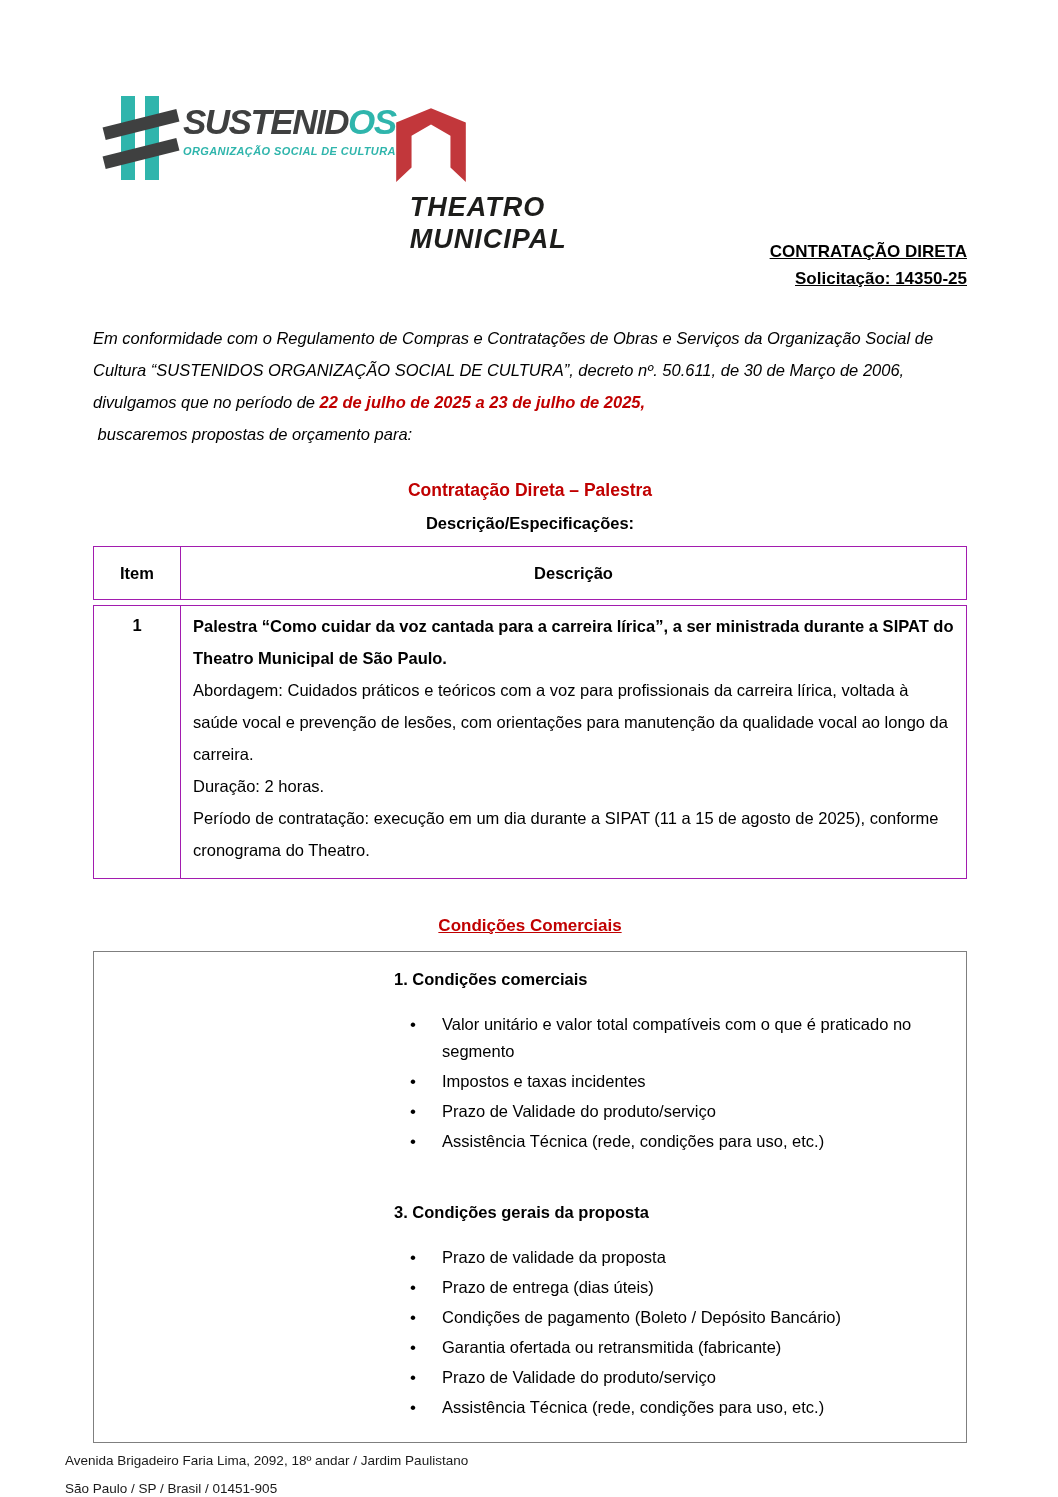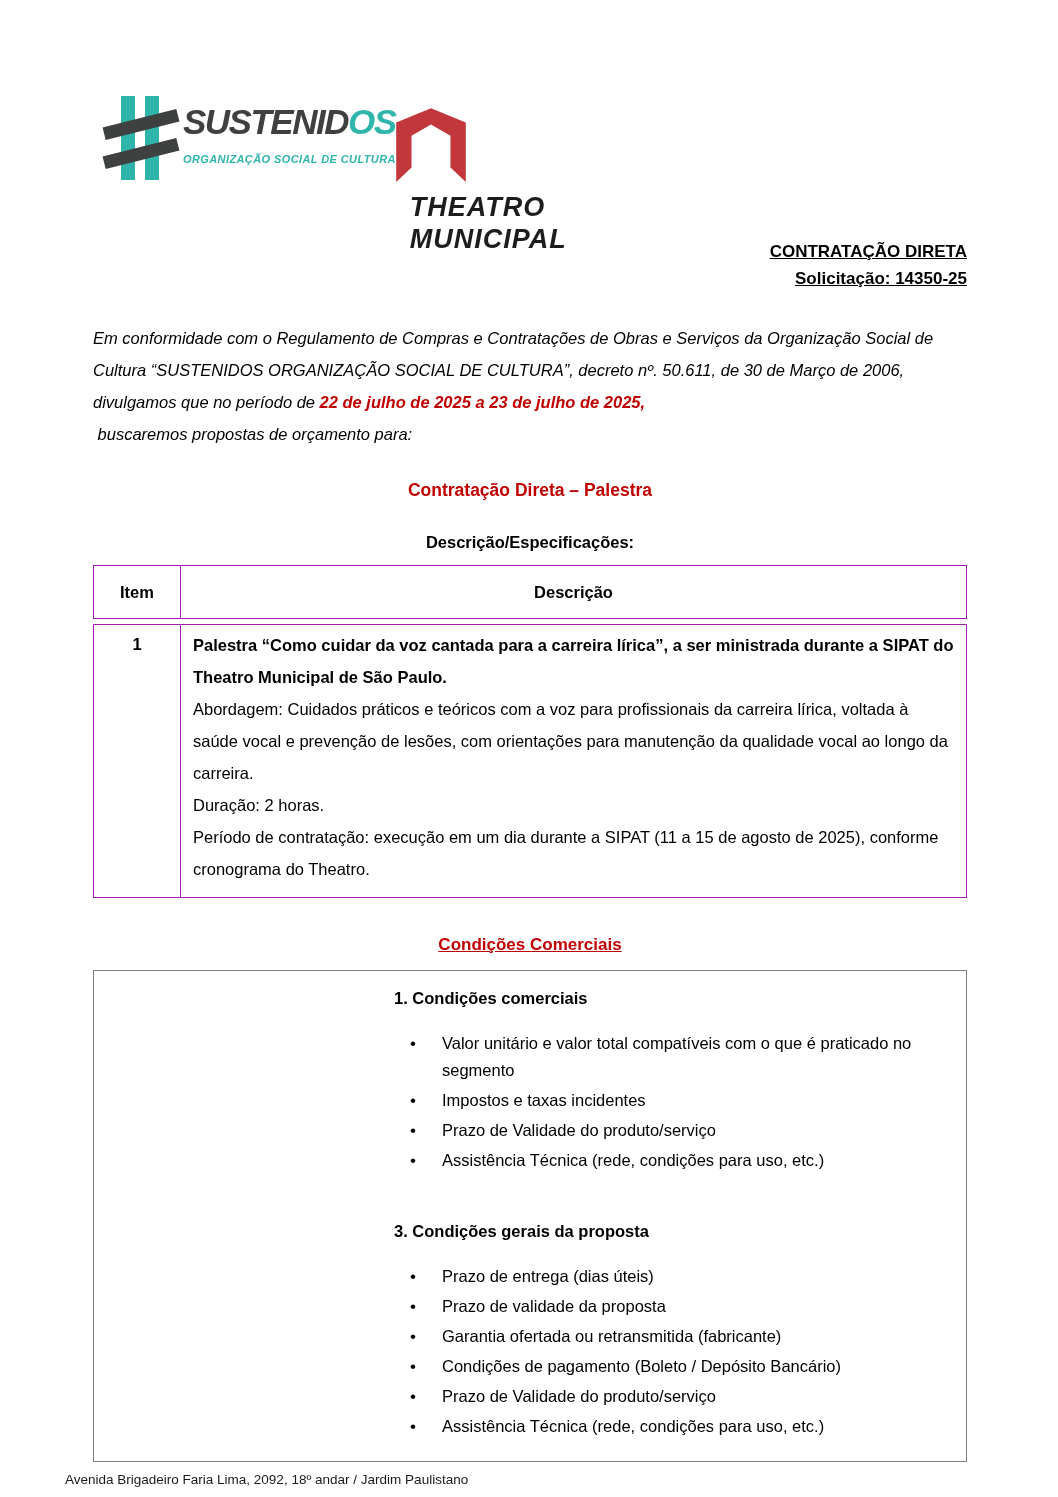--- a/index.html
+++ b/index.html
@@ -30,7 +30,7 @@
   .sus-text { margin-left: 2px; padding-top: 12px; }
   .sus-word { font-weight: bold; font-size: 35px; letter-spacing: -1.5px; color: var(--logo-dark); line-height: 1; }
   .sus-word .accent { color: var(--teal); }
-  .sus-tagline { margin-top: 14px; font-size: 11px; font-weight: bold; letter-spacing: 0.4px; color: var(--teal); }
+  .sus-tagline { margin-top: 6px; font-size: 11px; font-weight: bold; letter-spacing: 0.4px; color: var(--teal); }
 
   .theatro-logo { display: flex; align-items: flex-start; margin-right: 10px; padding-top: 8px; flex-direction: column; }
   .theatro-text { margin-left: 14px; padding-top: 6px; font-weight: bold; font-size: 27px; line-height: 1.18; letter-spacing: 1px; color: #1d1d1b; }

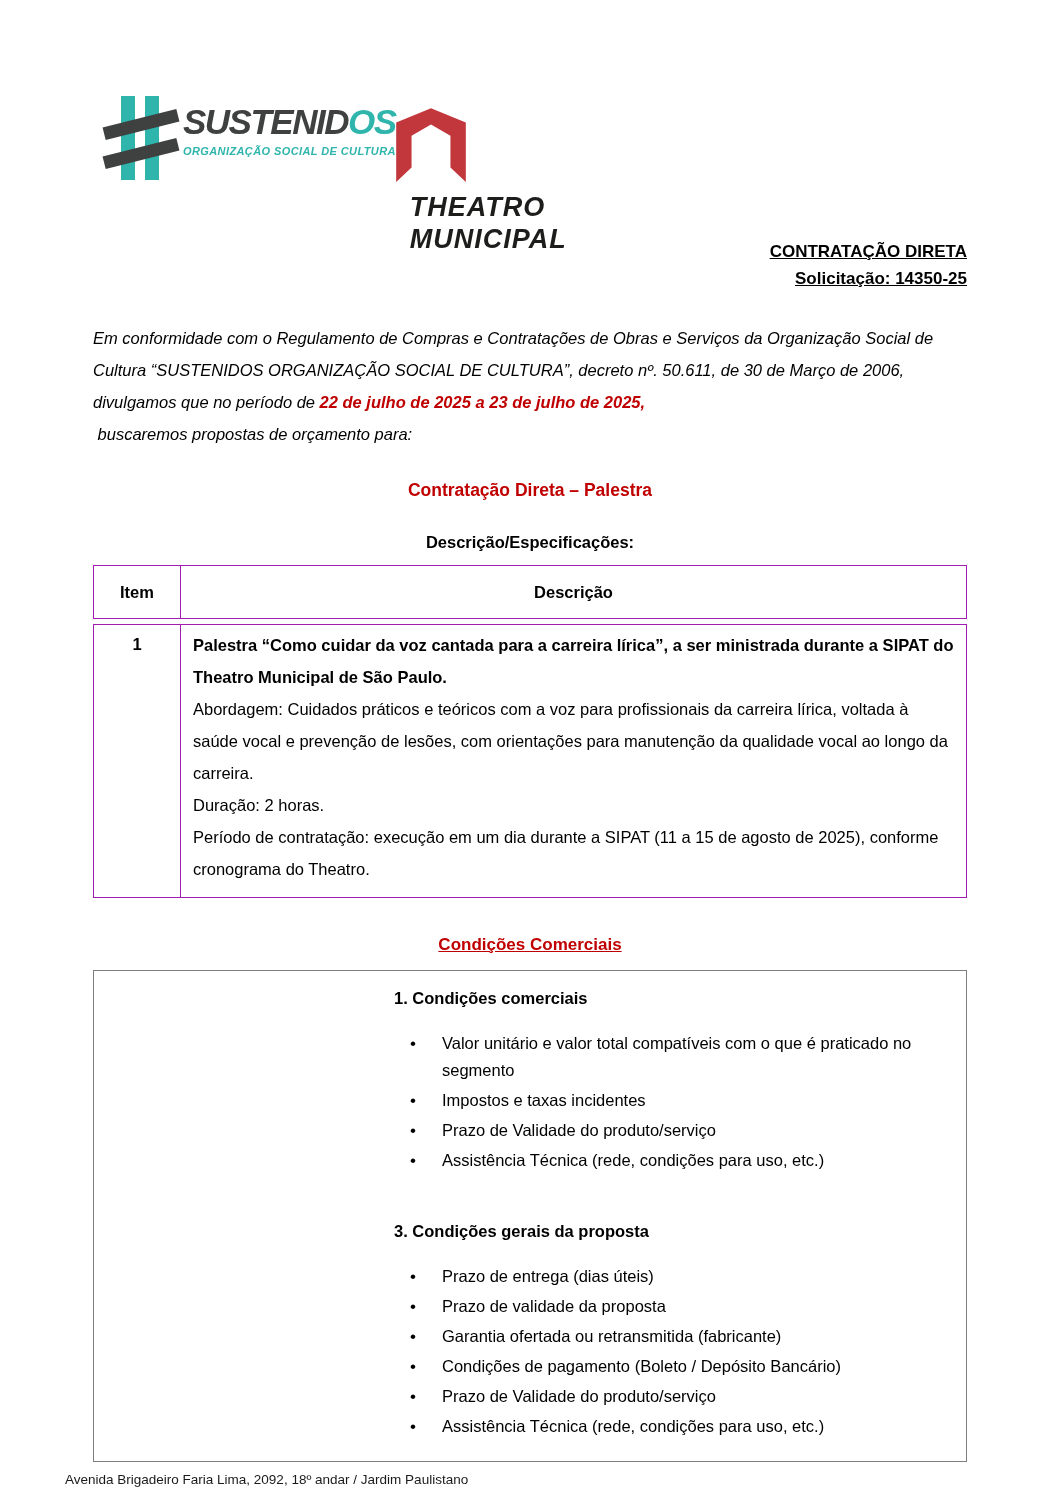--- a/index.html
+++ b/index.html
@@ -46,7 +46,7 @@
 
   
   .object-heading { margin-top: 30px; text-align: center; font-size: 17.5px; font-weight: bold; color: var(--doc-red); }
-  .spec-heading { margin-top: 32px; text-align: center; font-size: 16.5px; font-weight: bold; }
+  .spec-heading { margin-top: 13px; text-align: center; font-size: 16.5px; font-weight: bold; }
   .commercial-heading { margin-top: 32px; text-align: center; font-size: 17px; font-weight: bold; color: var(--doc-red); text-decoration: underline; }
 
   

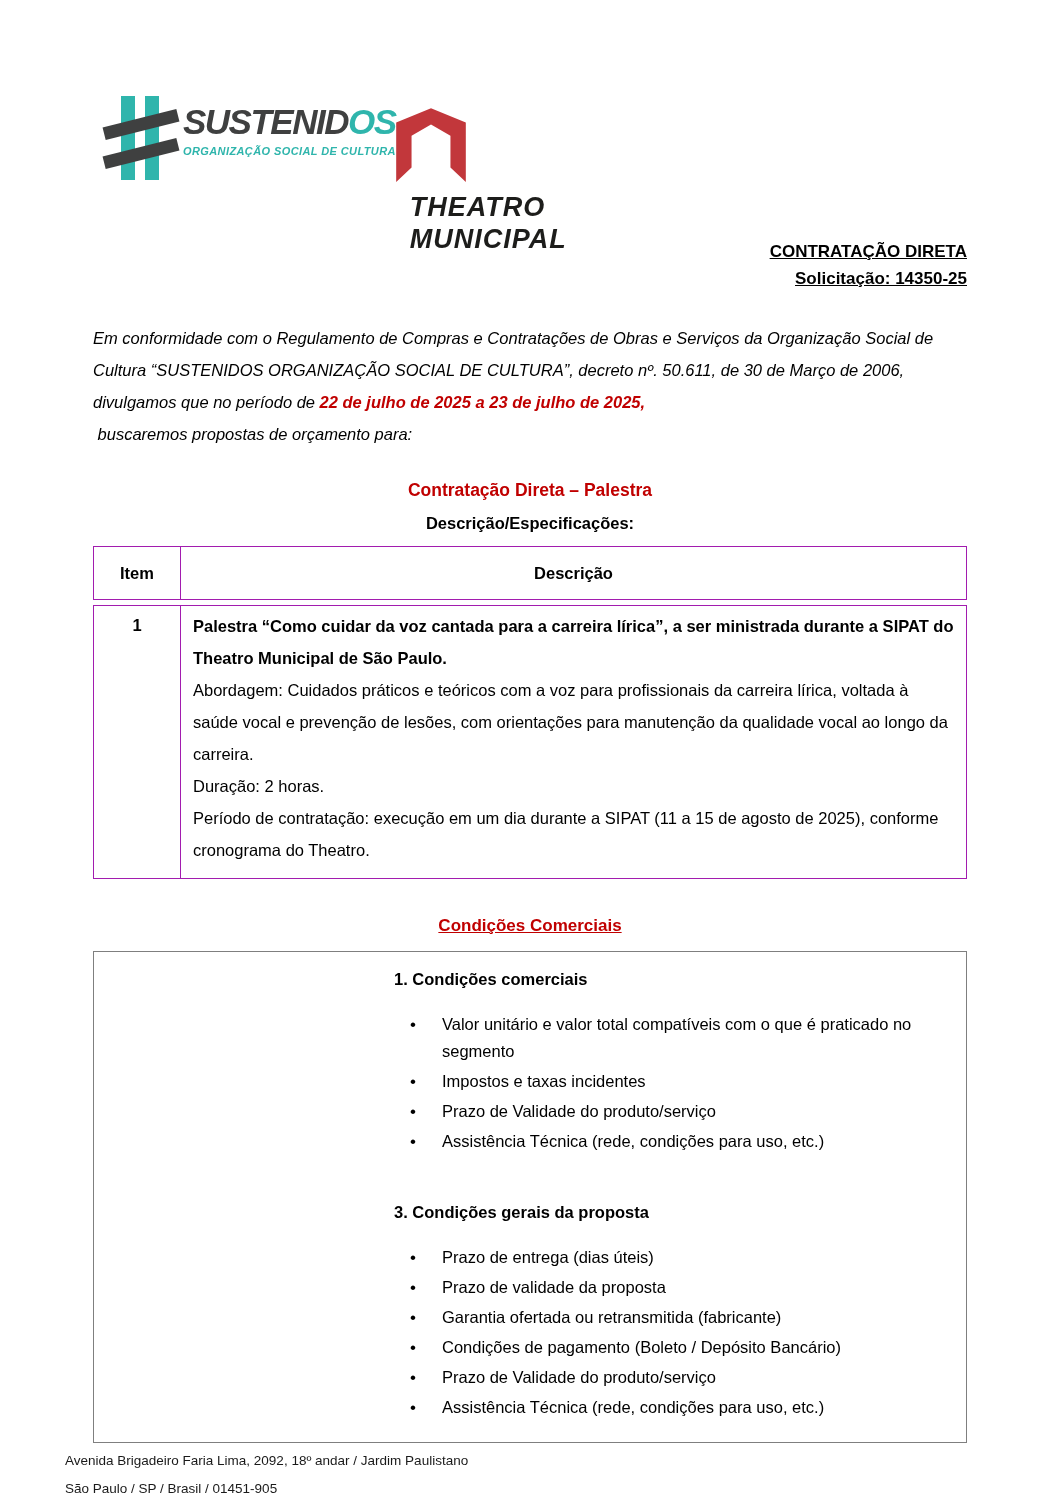--- a/index.html
+++ b/index.html
@@ -144,8 +144,8 @@
 
       <div class="cond-title second">3. Condições gerais da proposta</div>
       <ul class="cond-list">
+        <li>Prazo de validade da proposta</li>
         <li>Prazo de entrega (dias úteis)</li>
-        <li>Prazo de validade da proposta</li>
         <li>Garantia ofertada ou retransmitida (fabricante)</li>
         <li>Condições de pagamento (Boleto / Depósito Bancário)</li>
         <li>Prazo de Validade do produto/serviço</li>

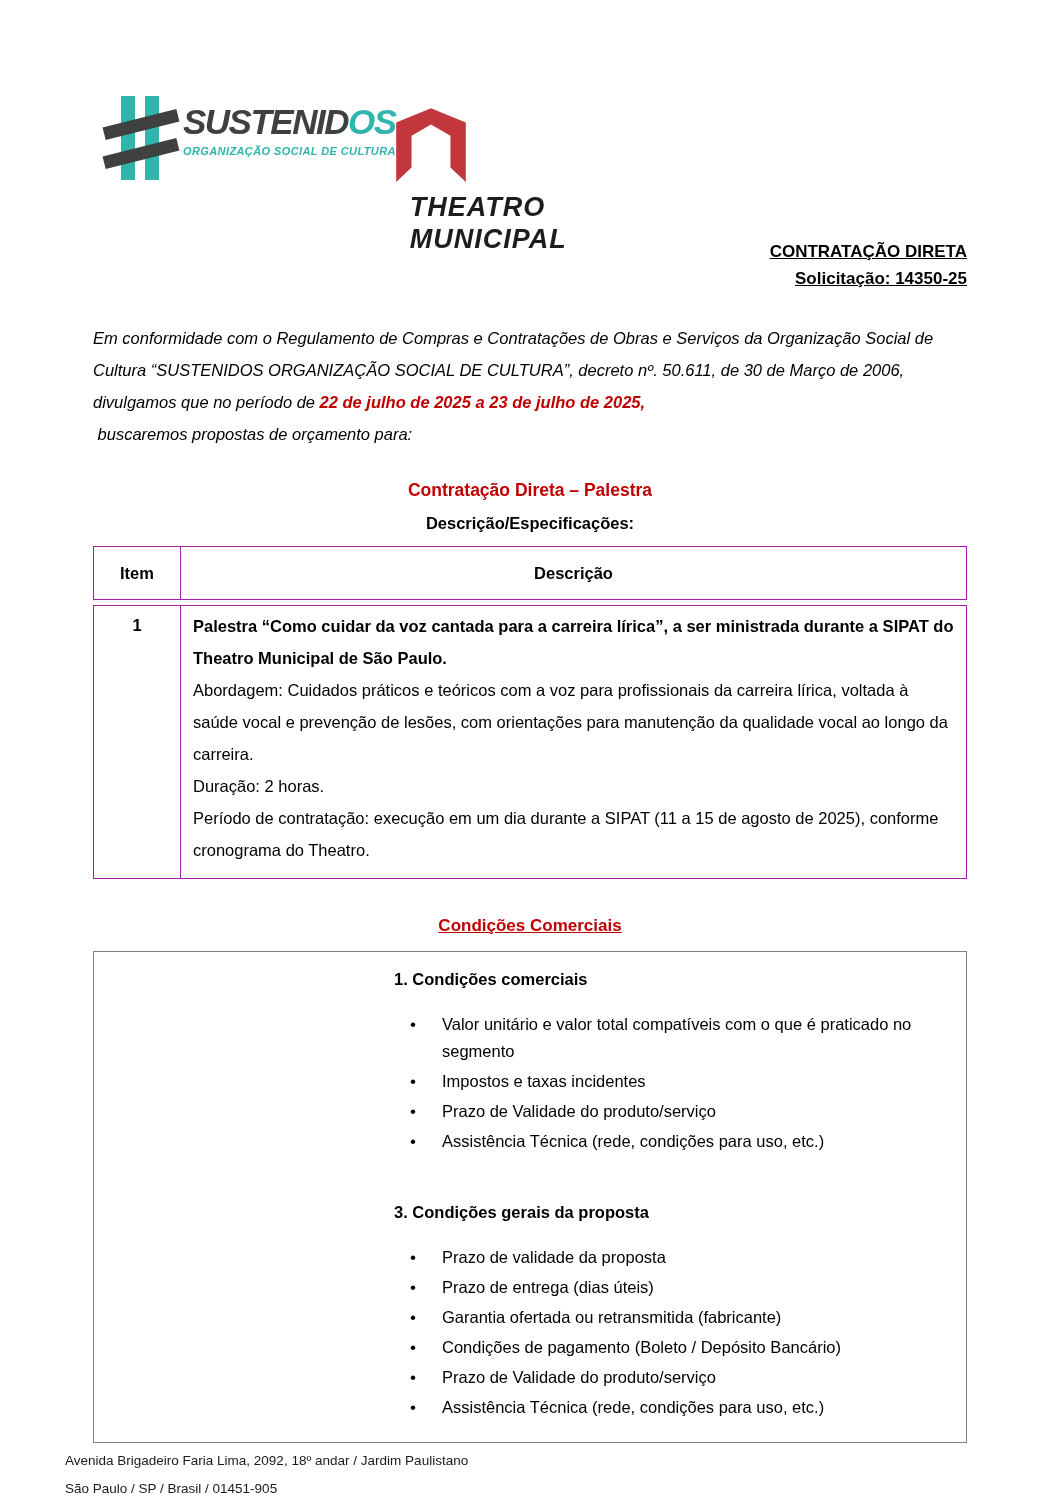--- a/index.html
+++ b/index.html
@@ -146,8 +146,8 @@
       <ul class="cond-list">
         <li>Prazo de validade da proposta</li>
         <li>Prazo de entrega (dias úteis)</li>
+        <li>Condições de pagamento (Boleto / Depósito Bancário)</li>
         <li>Garantia ofertada ou retransmitida (fabricante)</li>
-        <li>Condições de pagamento (Boleto / Depósito Bancário)</li>
         <li>Prazo de Validade do produto/serviço</li>
         <li>Assistência Técnica (rede, condições para uso, etc.)</li>
       </ul>

